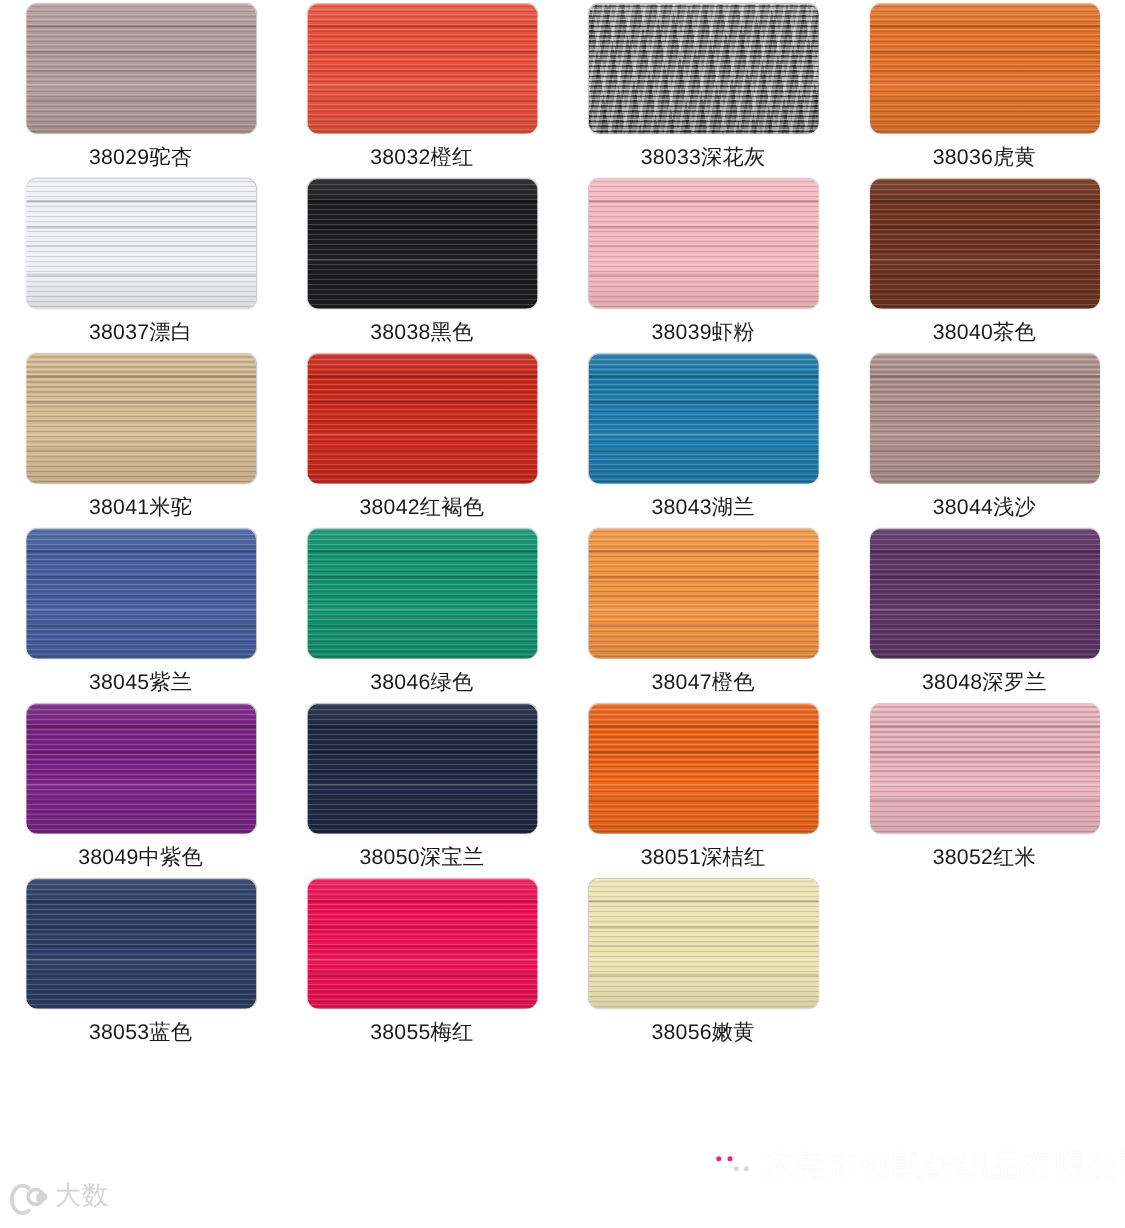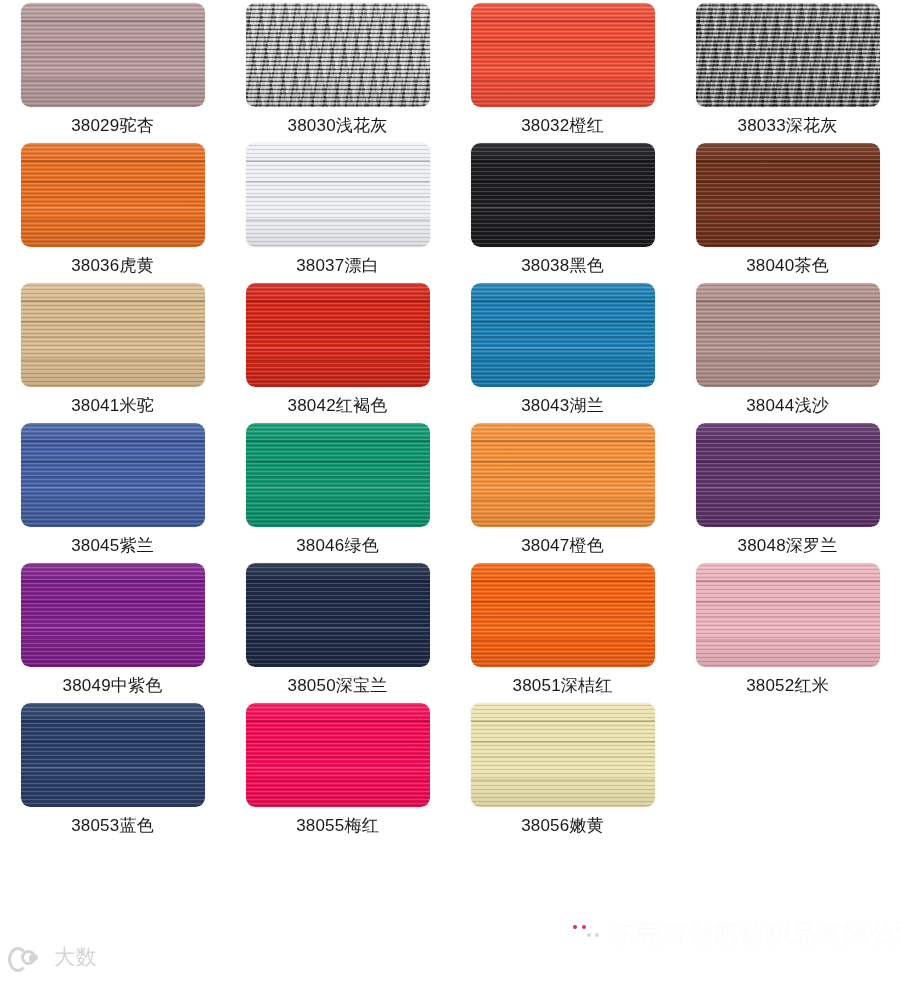--- a/index.html
+++ b/index.html
@@ -279,15 +279,6 @@
       <div class="swatch-label">38029驼杏</div>
     </div>
     <div class="swatch-cell">
-      <div class="swatch-chip chip-heather">
-        <div class="chip-base" style="background: rgb(173, 173, 173);"></div>
-        <div class="chip-threads"></div>
-        <div class="chip-slubs"></div>
-        <div class="chip-shade"></div>
-      </div>
-      <div class="swatch-label">38030浅花灰</div>
-    </div>
-    <div class="swatch-cell">
       <div class="swatch-chip">
         <div class="chip-base" style="background: rgb(232, 80, 60);"></div>
         <div class="chip-threads"></div>

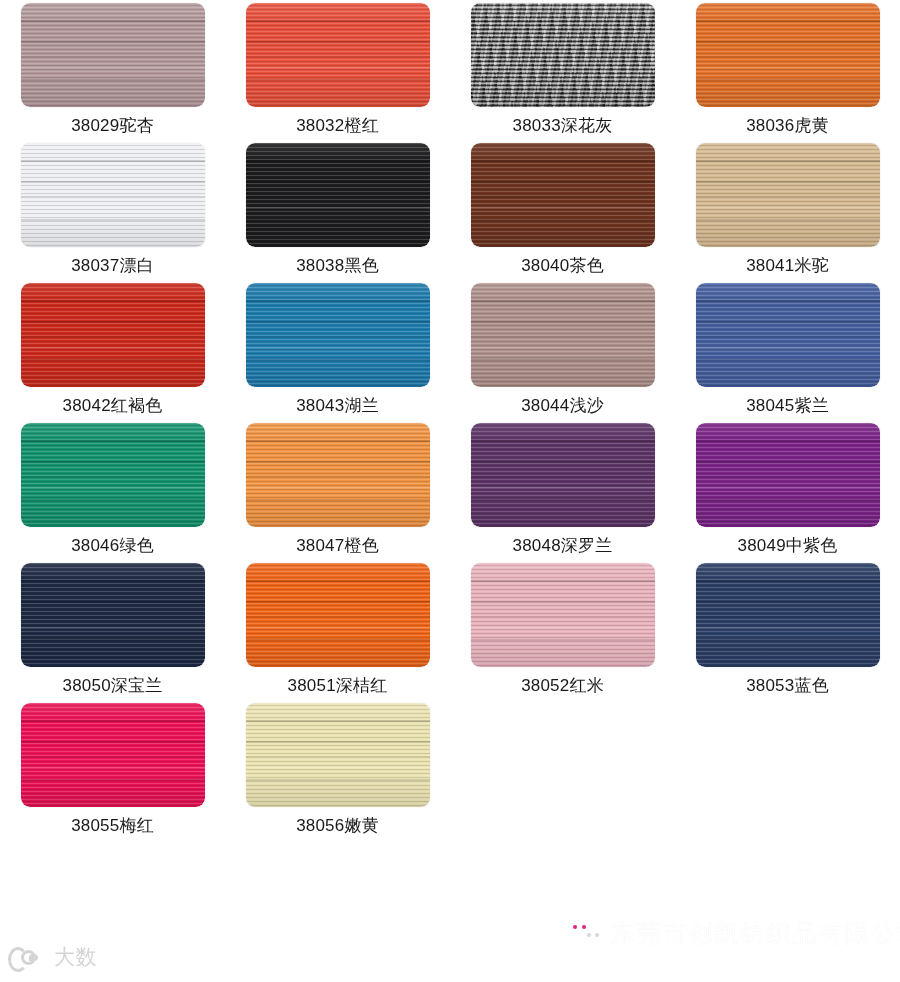--- a/index.html
+++ b/index.html
@@ -325,6 +325,15 @@
     </div>
     <div class="swatch-cell">
       <div class="swatch-chip">
+        <div class="chip-base" style="background: rgb(245, 183, 191);"></div>
+        <div class="chip-threads"></div>
+        <div class="chip-slubs"></div>
+        <div class="chip-shade"></div>
+      </div>
+      <div class="swatch-label">38039虾粉</div>
+    </div>
+    <div class="swatch-cell">
+      <div class="swatch-chip">
         <div class="chip-base" style="background: rgb(110, 52, 32);"></div>
         <div class="chip-threads"></div>
         <div class="chip-slubs"></div>

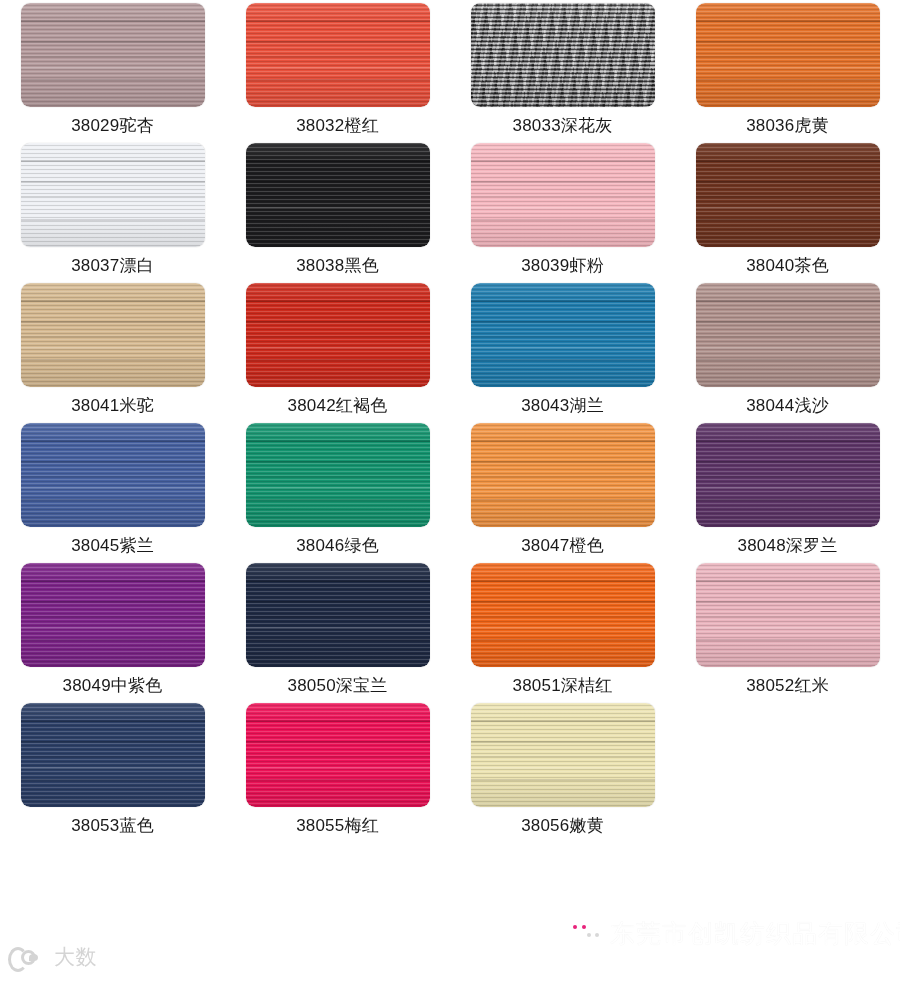--- a/index.html
+++ b/index.html
@@ -224,7 +224,7 @@
     top: 945px;
     display: flex;
     align-items: center;
-    gap: 16px;
+    gap: 6px;
     opacity: 0.42;
     pointer-events: none;
   }

